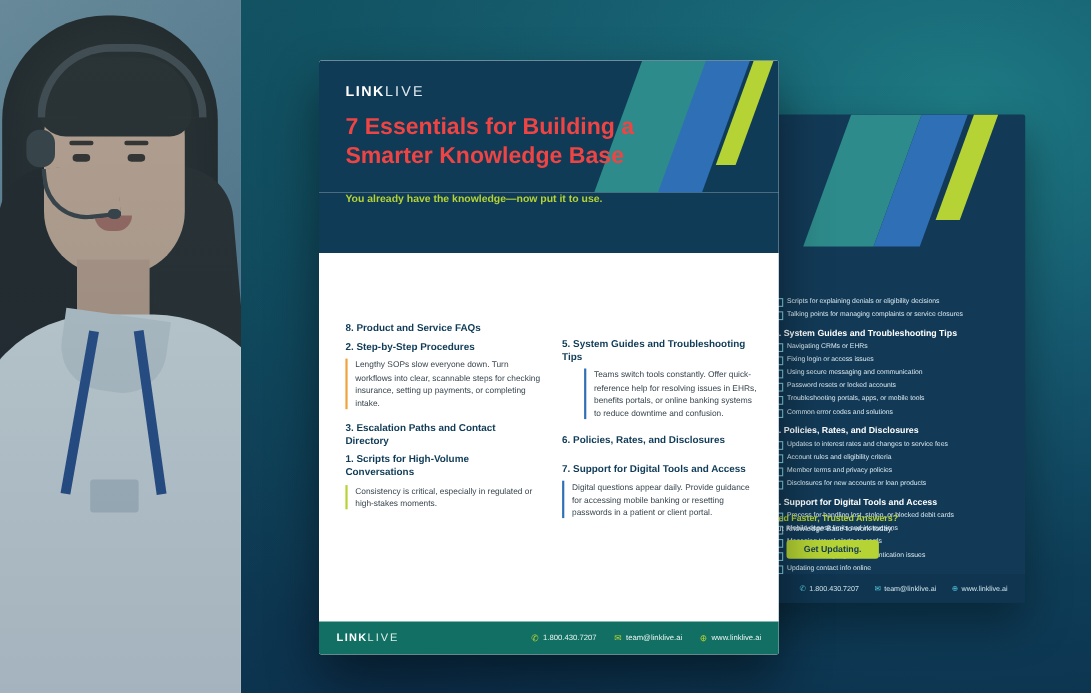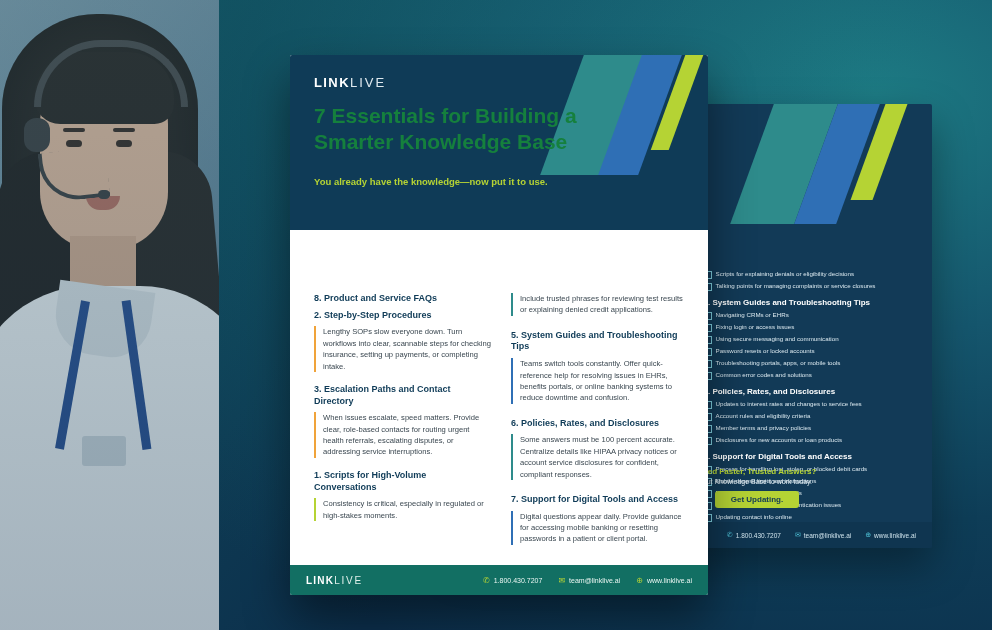--- a/index.html
+++ b/index.html
@@ -140,7 +140,7 @@
   .logo{position:absolute;left:24px;top:20px;font-size:13px;font-weight:bold;letter-spacing:1.4px;color:#fff;}
   .logo .lite{font-weight:normal;color:#dfe9ef;letter-spacing:2px;}
   .front-title{
-    position:absolute;left:24px;top:48px;width:330px;color:#15803d;
+    position:absolute;left:24px;top:48px;width:330px;color:#ef4444;
     font-size:21px;font-weight:bold;line-height:1.22;
   }
   .front-sub{position:absolute;left:24px;top:121px;font-size:9.5px;font-weight:bold;color:#b5d334;}

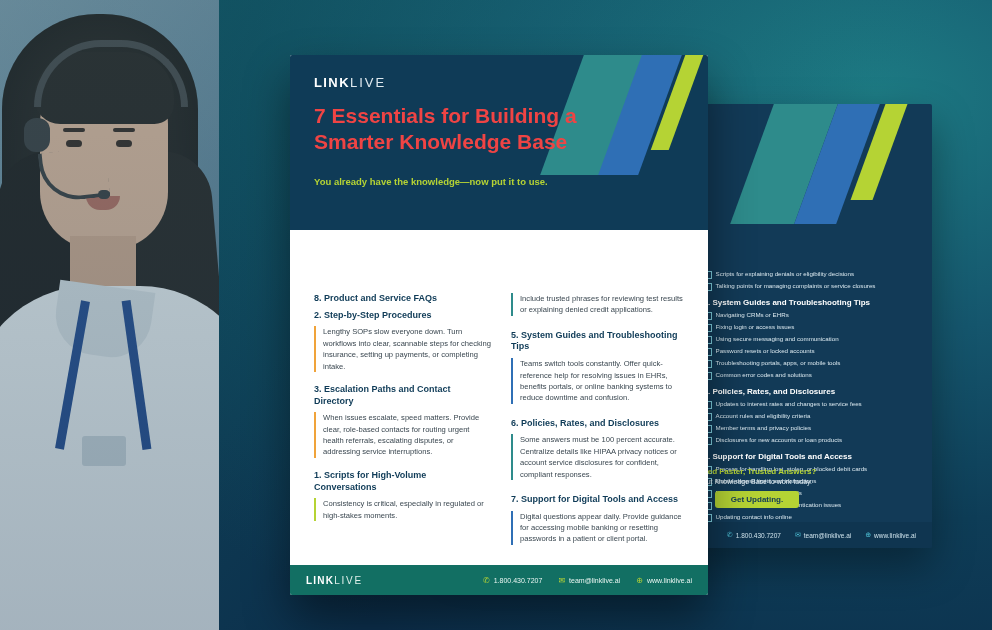--- a/index.html
+++ b/index.html
@@ -419,7 +419,6 @@
       </div>
 
       <div class="col">
-        <div class="b-item c4">Include trusted phrases for reviewing test results or explaining denied credit applications.</div>
 
         <div class="h-item gap">5. System Guides and Troubleshooting Tips</div>
         <div class="b-item c5">Teams switch tools constantly. Offer quick-reference help for resolving issues in EHRs, benefits portals, or online banking systems to reduce downtime and confusion.</div>

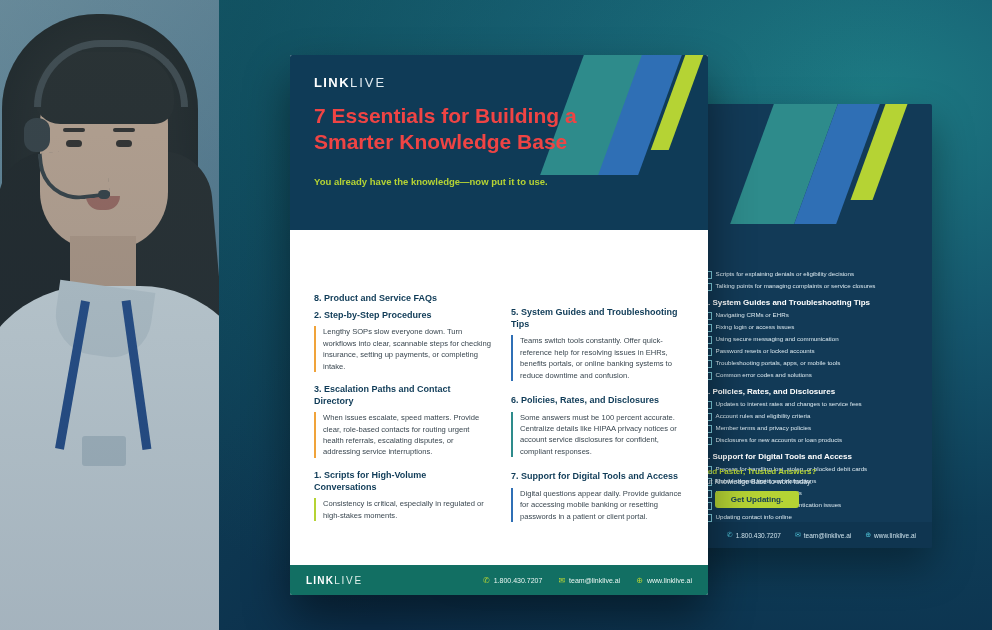--- a/index.html
+++ b/index.html
@@ -160,7 +160,7 @@
   .b-item.c2{border-left-color:#f0a33a;}
   .b-item.c3{border-left-color:#b5d334;}
   .b-item.c4{border-left-color:#2e8b8b;}
-  .b-item.c5{border-left-color:#2f6fb5;}
+  .b-item.c5{border-left-color:#2f6fb5;margin-left:20px;}
   .b-item.c6{border-left-color:#2e8b8b;}
   .front-footer{
     position:absolute;left:0;right:0;bottom:0;height:30px;background:#126f63;

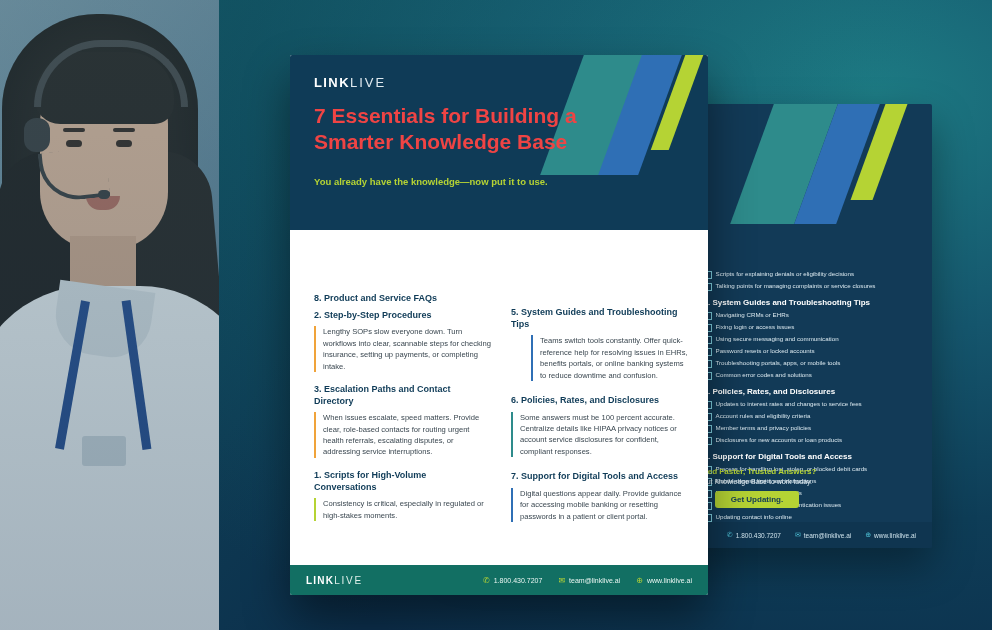--- a/index.html
+++ b/index.html
@@ -412,7 +412,6 @@
         <div class="b-item c2">Lengthy SOPs slow everyone down. Turn workflows into clear, scannable steps for checking insurance, setting up payments, or completing intake.</div>
 
         <div class="h-item">3. Escalation Paths and Contact Directory</div>
-        <div class="b-item c2">When issues escalate, speed matters. Provide clear, role-based contacts for routing urgent health referrals, escalating disputes, or addressing service interruptions.</div>
 
         <div class="h-item">1. Scripts for High-Volume Conversations</div>
         <div class="b-item c3">Consistency is critical, especially in regulated or high-stakes moments.</div>

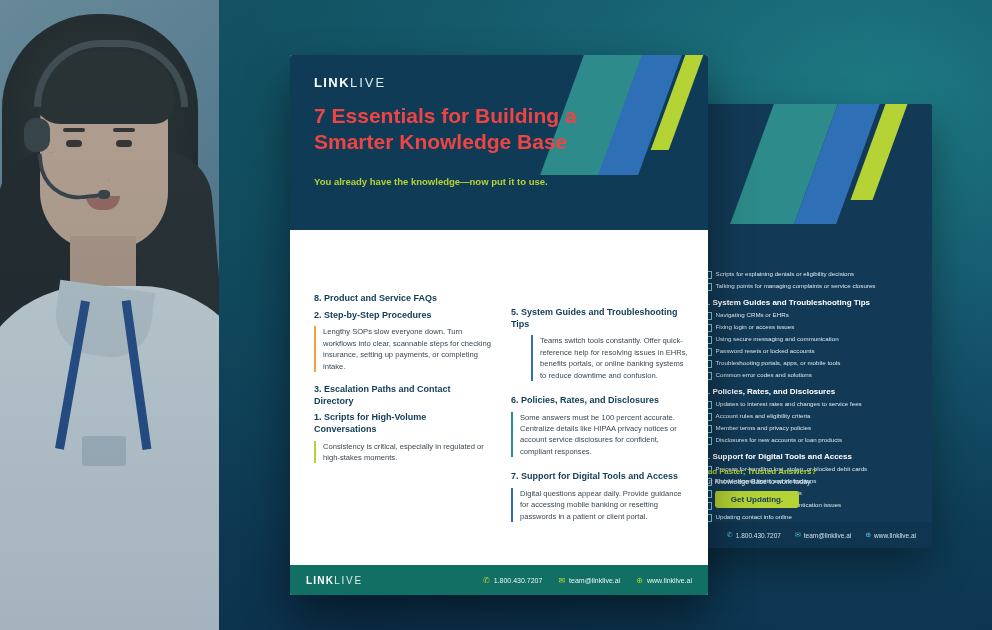--- a/index.html
+++ b/index.html
@@ -423,7 +423,6 @@
         <div class="b-item c5">Teams switch tools constantly. Offer quick-reference help for resolving issues in EHRs, benefits portals, or online banking systems to reduce downtime and confusion.</div>
 
         <div class="h-item gap">6. Policies, Rates, and Disclosures</div>
-        <div class="b-item c6">Some answers must be 100 percent accurate. Centralize details like HIPAA privacy notices or account service disclosures for confident, compliant responses.</div>
 
         <div class="h-item gap">7. Support for Digital Tools and Access</div>
         <div class="b-item c1">Digital questions appear daily. Provide guidance for accessing mobile banking or resetting passwords in a patient or client portal.</div>

